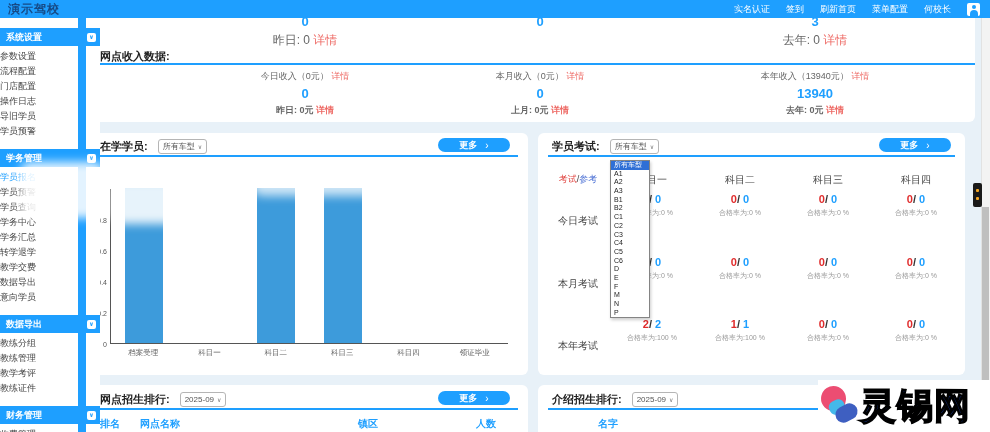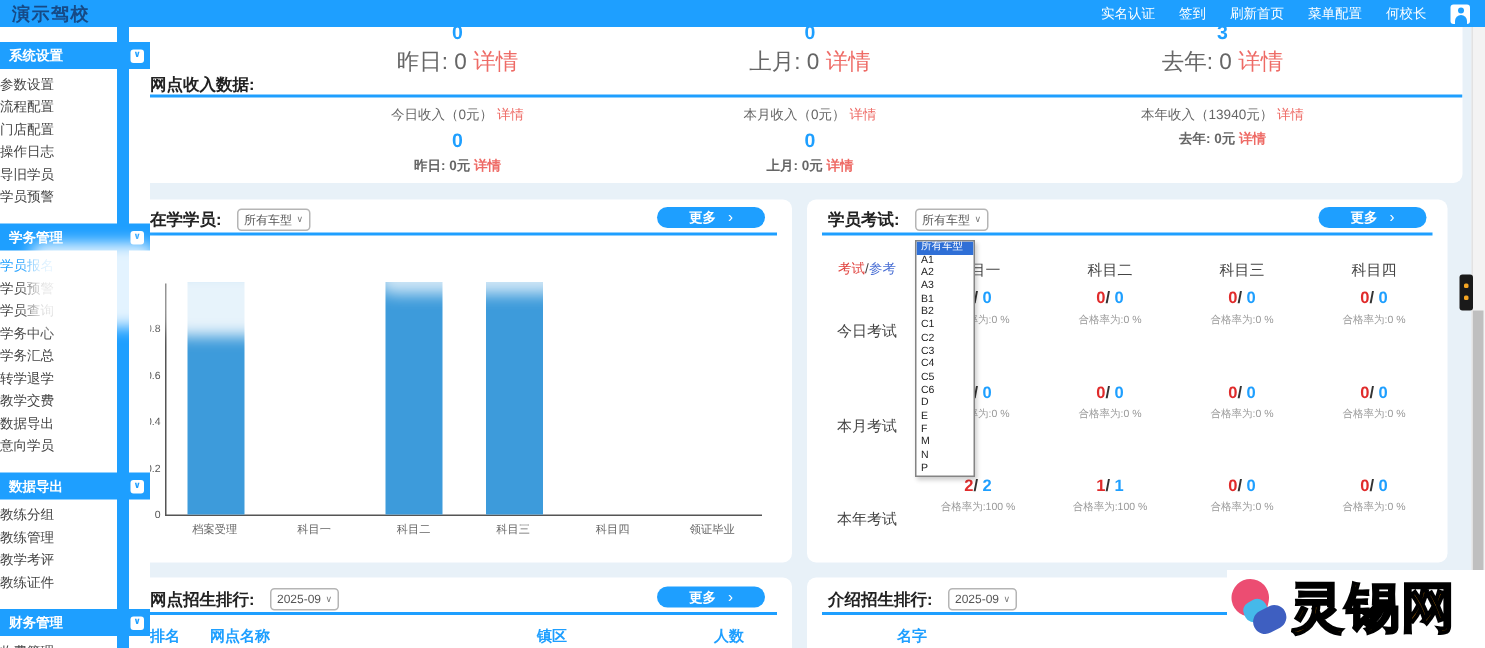--- a/index.html
+++ b/index.html
@@ -42,7 +42,7 @@
   .ov-col { position:absolute; width:200px; text-align:center; }
   .ov-clip { height:9px; overflow:hidden; }
   .ov-clip .val { display:inline-block; font-size:13px; margin-top:-5px; }
-  .ov-sub { margin-top:5px; font-size:15px; color:#666; }
+  .ov-sub { margin-top:5px; font-size:12px; color:#666; }
   #income-title { position:absolute; left:12px; top:31px; }
   #card1 .hrule { top:45px; left:0; right:0; }
   .inc-col { position:absolute; top:52px; width:220px; text-align:center; }

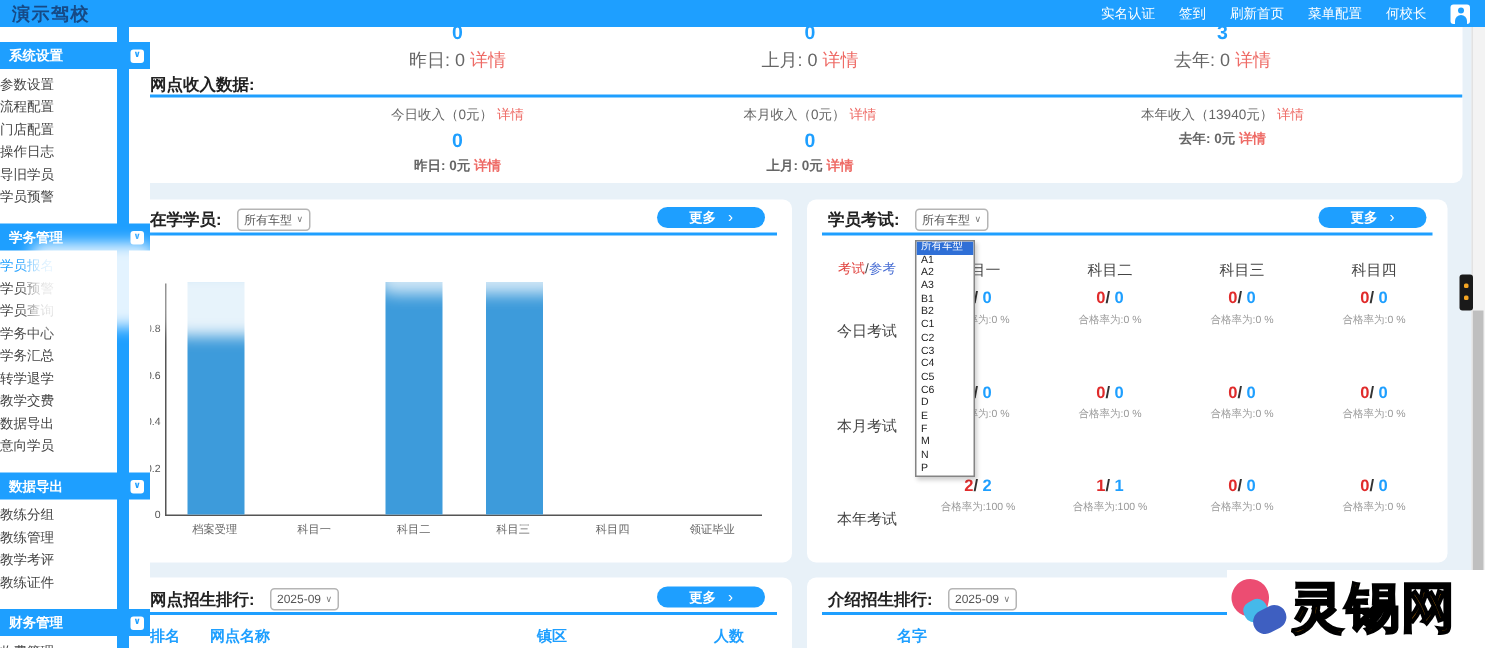--- a/index.html
+++ b/index.html
@@ -176,7 +176,6 @@
       </div>
       <div class="ov-col" style="left: 352px; top: 0px;">
         <div class="ov-clip"><span class="val num-blue">0</span></div>
-        <div class="ov-sub"><span>上月: 0 </span><span class="detail-link">详情</span></div>
       </div>
       <div class="ov-col" style="left: 627px; top: 0px;">
         <div class="ov-clip"><span class="val num-blue">3</span></div>

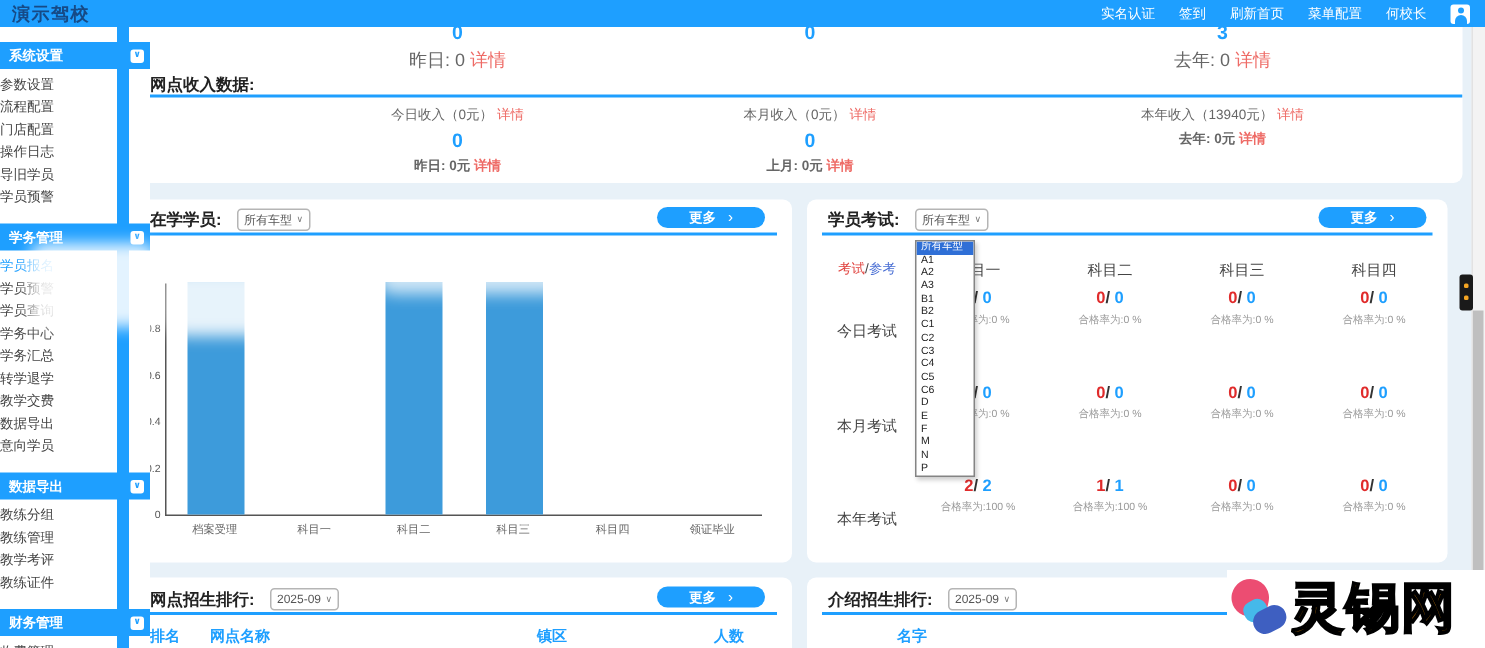--- a/index.html
+++ b/index.html
@@ -197,6 +197,7 @@
       </div>
       <div class="inc-col" style="left: 617px;">
         <div class="inc-label"><span>本年收入（13940元）  </span><span class="detail-link">详情</span></div>
+        <div class="inc-val num-blue">13940</div>
         <div class="inc-sub"><span>去年: 0元 </span><span class="detail-link">详情</span></div>
       </div>
     </div>

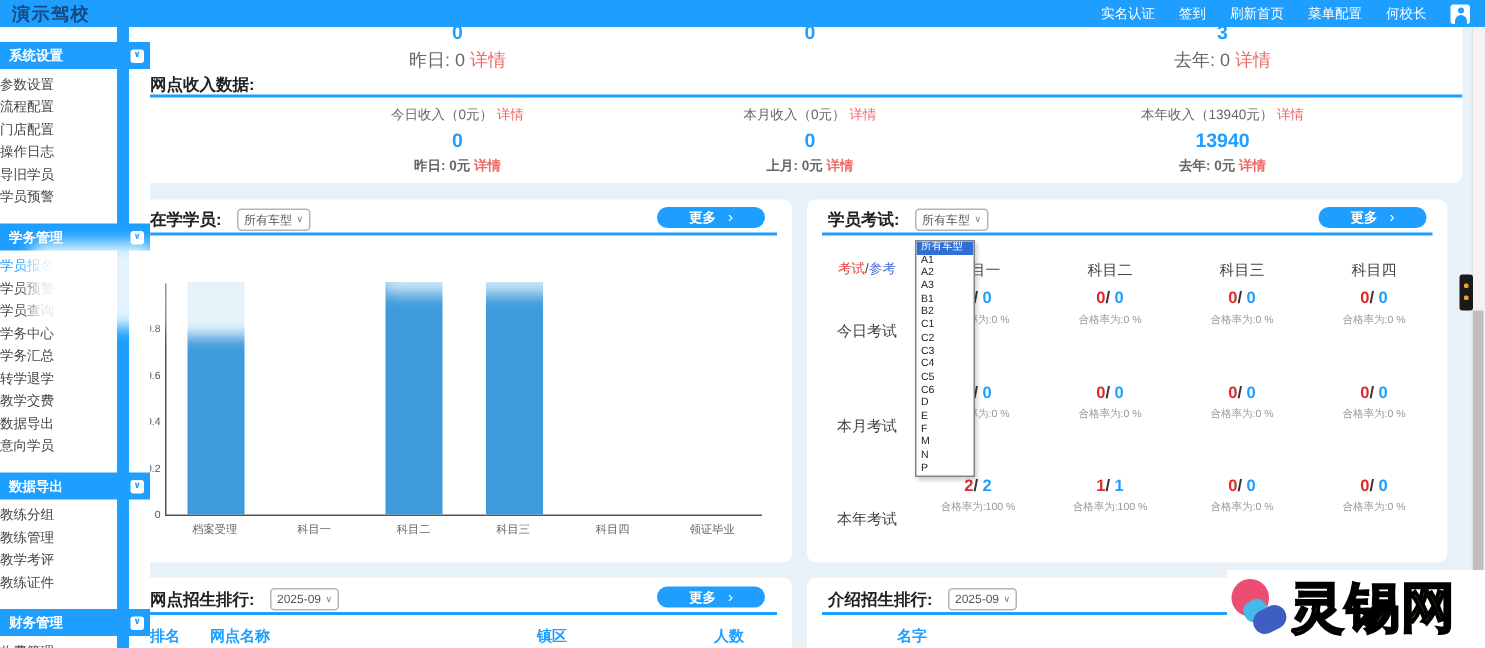--- a/index.html
+++ b/index.html
@@ -88,7 +88,7 @@
   .logo-pink { position:absolute; left:1px; top:3px; width:25px; height:25px; background:#ec4d72; border-radius:50% 50% 12% 50%; transform:rotate(12deg); }
   .logo-light { position:absolute; left:9px; top:17px; width:16px; height:14px; background:#45b9ea; border-radius:6px; transform:rotate(-28deg); }
   .logo-blue { position:absolute; left:15px; top:22px; width:23px; height:16px; background:#3e5fc1; border-radius:8px; transform:rotate(-28deg); }
-  .logo-text { font-family:"DejaVu Sans","Liberation Sans",sans-serif; font-size:36px; font-weight:900; color:#a16207; letter-spacing:1px; -webkit-text-stroke:1.5px #000; line-height:52px; }
+  .logo-text { font-family:"DejaVu Sans","Liberation Sans",sans-serif; font-size:36px; font-weight:900; color:#1d4ed8; letter-spacing:1px; -webkit-text-stroke:1.5px #000; line-height:52px; }
   
   .scroll-track { position:absolute; left:981px; top:18px; width:9px; height:414px; background:#f3f3f3; border-left:1px solid #e2e2e2; z-index:8; }
   .scroll-thumb { position:absolute; left:982px; top:207px; width:7px; height:226px; background:#bfbfbf; z-index:9; cursor:pointer; }

